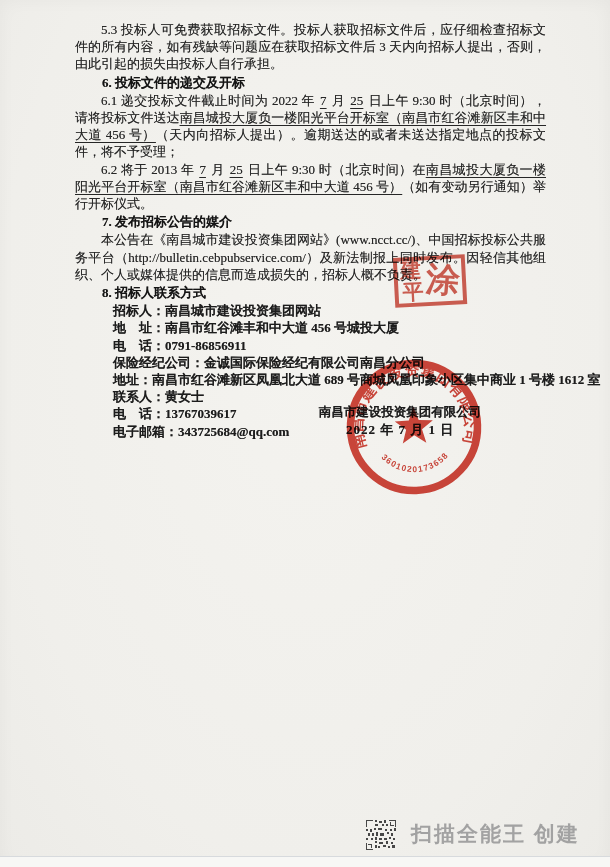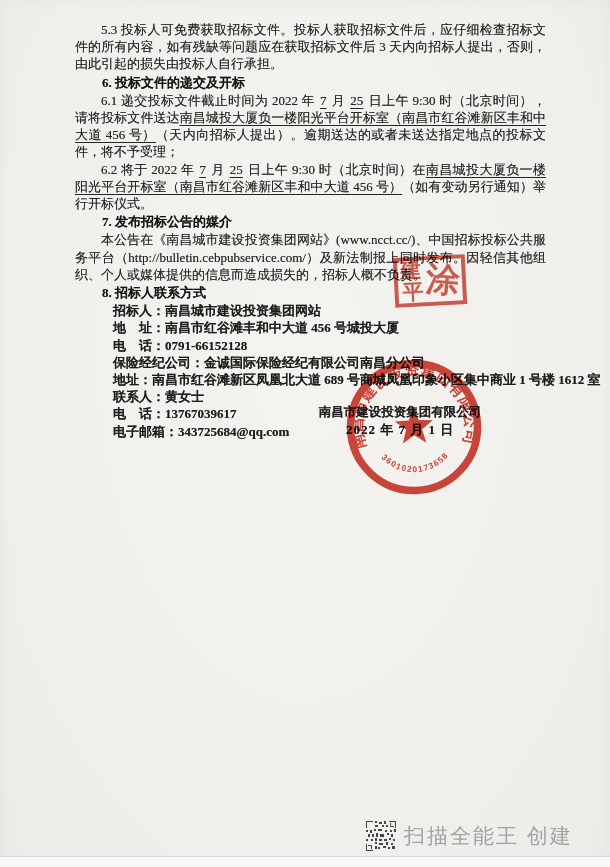--- a/index.html
+++ b/index.html
@@ -67,7 +67,7 @@
 
     <p class="para"><span>6.1 递交投标文件截止时间为 2022 年</span><span class="u num-blank">7</span><span>月</span><span class="u num-blank">25</span><span>日上午 9:30 时（北京时间），请将投标文件送达</span><span class="u">南昌城投大厦负一楼阳光平台开标室（南昌市红谷滩新区丰和中大道 456 号）</span><span>（天内向招标人提出）。逾期送达的或者未送达指定地点的投标文件，将不予受理；</span></p>
 
-    <p class="para"><span>6.2 将于 2022 年</span><span class="u num-blank">7</span><span>月</span><span class="u num-blank">25</span><span>日上午 9:30 时（北京时间）在</span><span class="u">南昌城投大厦负一楼阳光平台开标室（南昌市红谷滩新区丰和中大道 456 号）</span><span>（如有变动另行通知）举行开标仪式。</span></p>
+    <p class="para"><span>6.2 将于 2013 年</span><span class="u num-blank">7</span><span>月</span><span class="u num-blank">25</span><span>日上午 9:30 时（北京时间）在</span><span class="u">南昌城投大厦负一楼阳光平台开标室（南昌市红谷滩新区丰和中大道 456 号）</span><span>（如有变动另行通知）举行开标仪式。</span></p>
 
     <p class="heading">7. 发布招标公告的媒介</p>
 

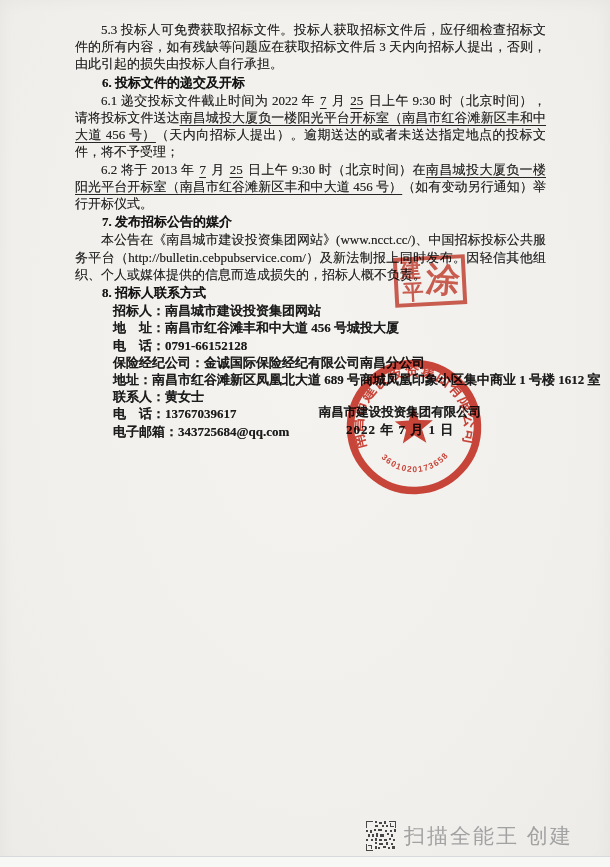--- a/index.html
+++ b/index.html
@@ -78,7 +78,7 @@
     <div class="contacts">
       <div class="contact-line">招标人：南昌城市建设投资集团网站</div>
       <div class="contact-line">地　址：南昌市红谷滩丰和中大道 456 号城投大厦</div>
-      <div class="contact-line">电　话：0791-66152128</div>
+      <div class="contact-line">电　话：0791-86856911</div>
       <div class="contact-line">保险经纪公司：金诚国际保险经纪有限公司南昌分公司</div>
       <div class="contact-line">地址：南昌市红谷滩新区凤凰北大道 689 号商城凤凰印象小区集中商业 1 号楼 1612 室</div>
       <div class="contact-line">联系人：黄女士</div>

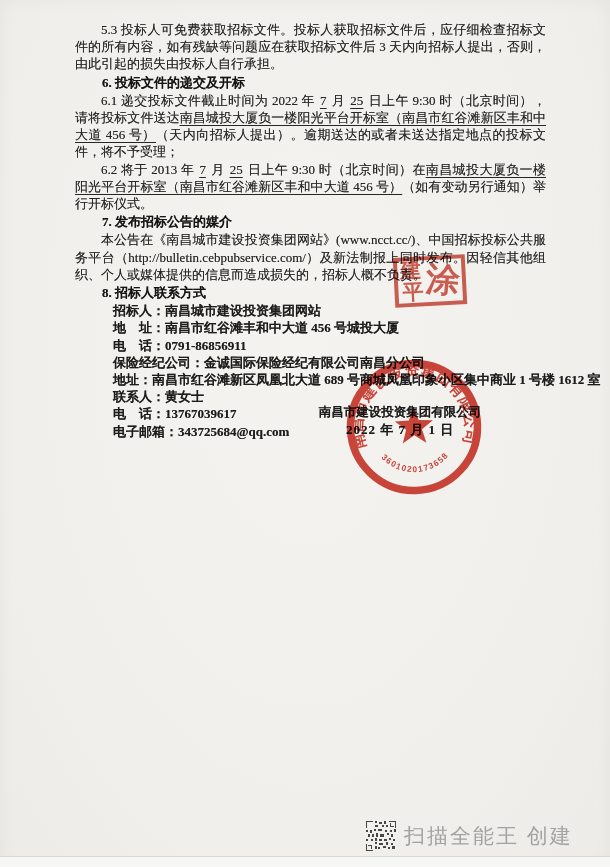--- a/index.html
+++ b/index.html
@@ -46,7 +46,7 @@
   .sq-bl{left:4px;top:20px;font-size:21px;line-height:22px;}
   .watermark{
     position:absolute;left:366px;top:820px;height:32px;
-    display:flex;align-items:center;gap:8px;
+    display:flex;gap:15px;font-weight:bold;
   }
   .wm-text{
     font-family:"Liberation Sans","DejaVu Sans",sans-serif;

